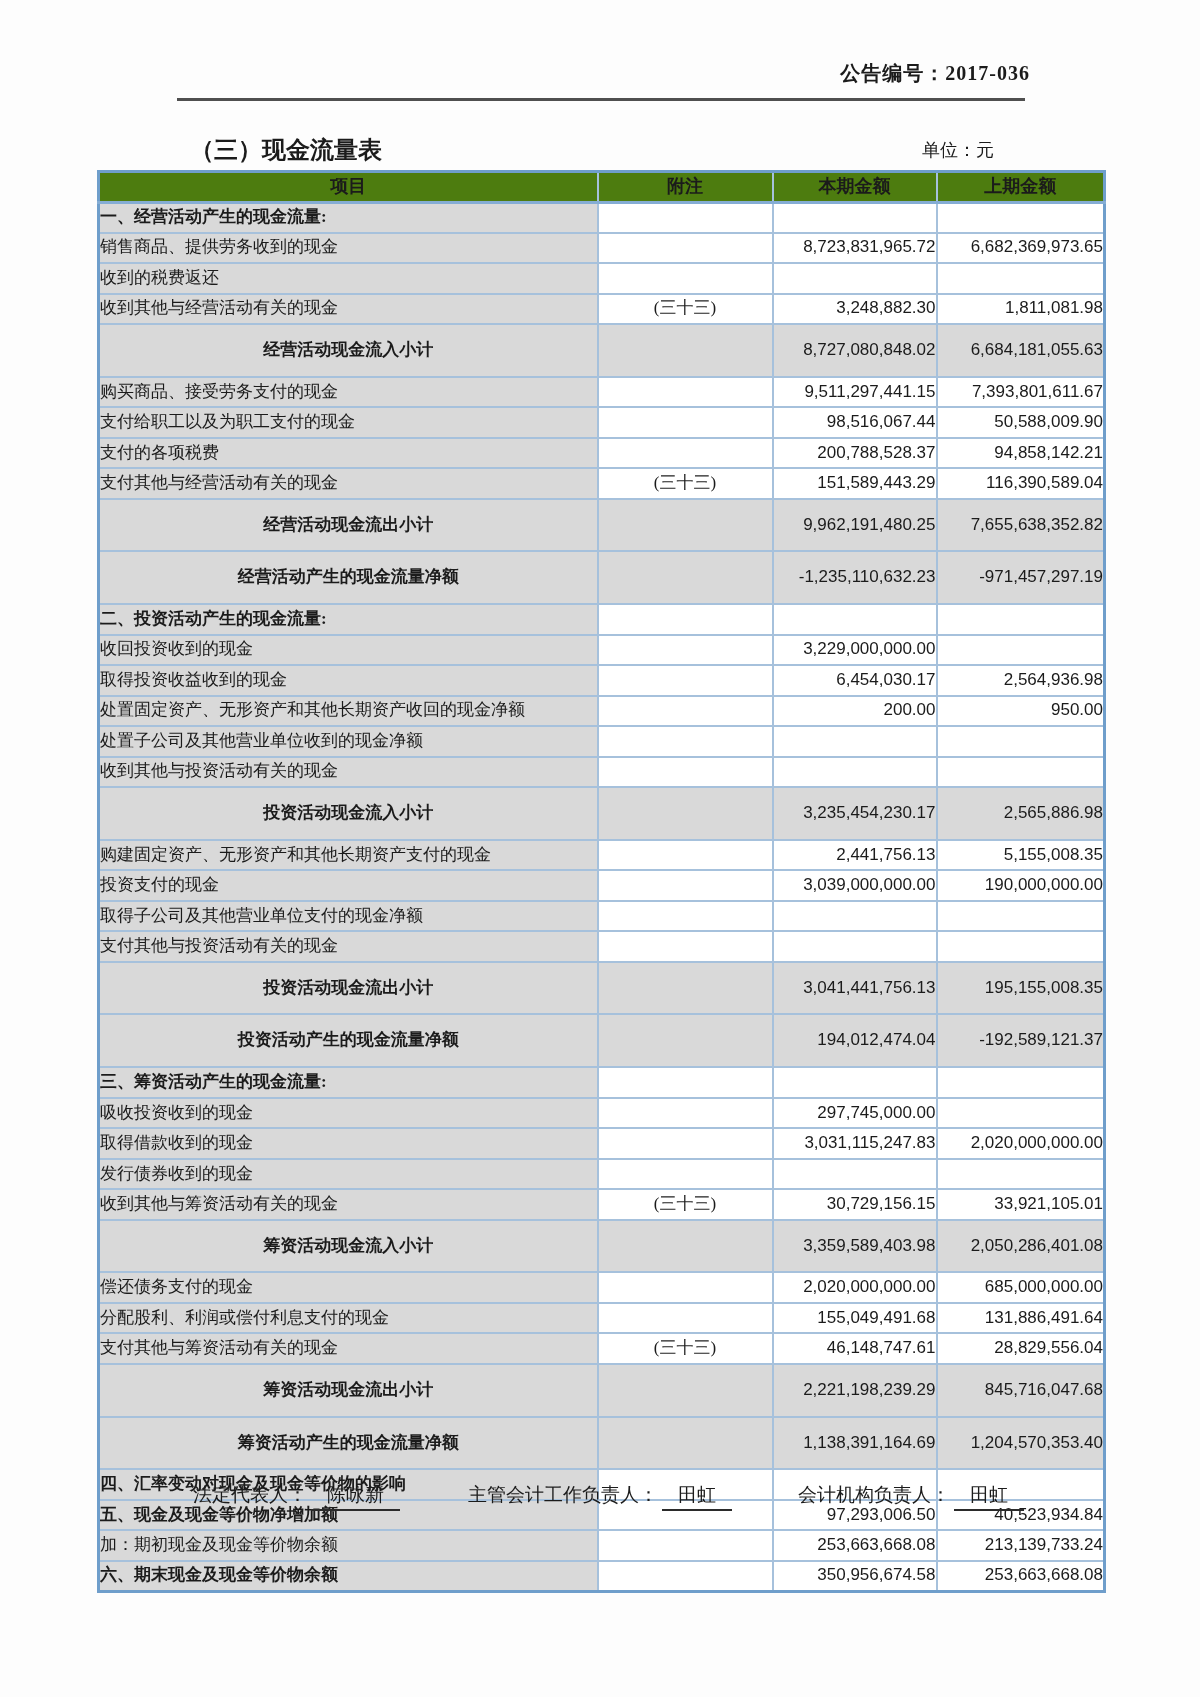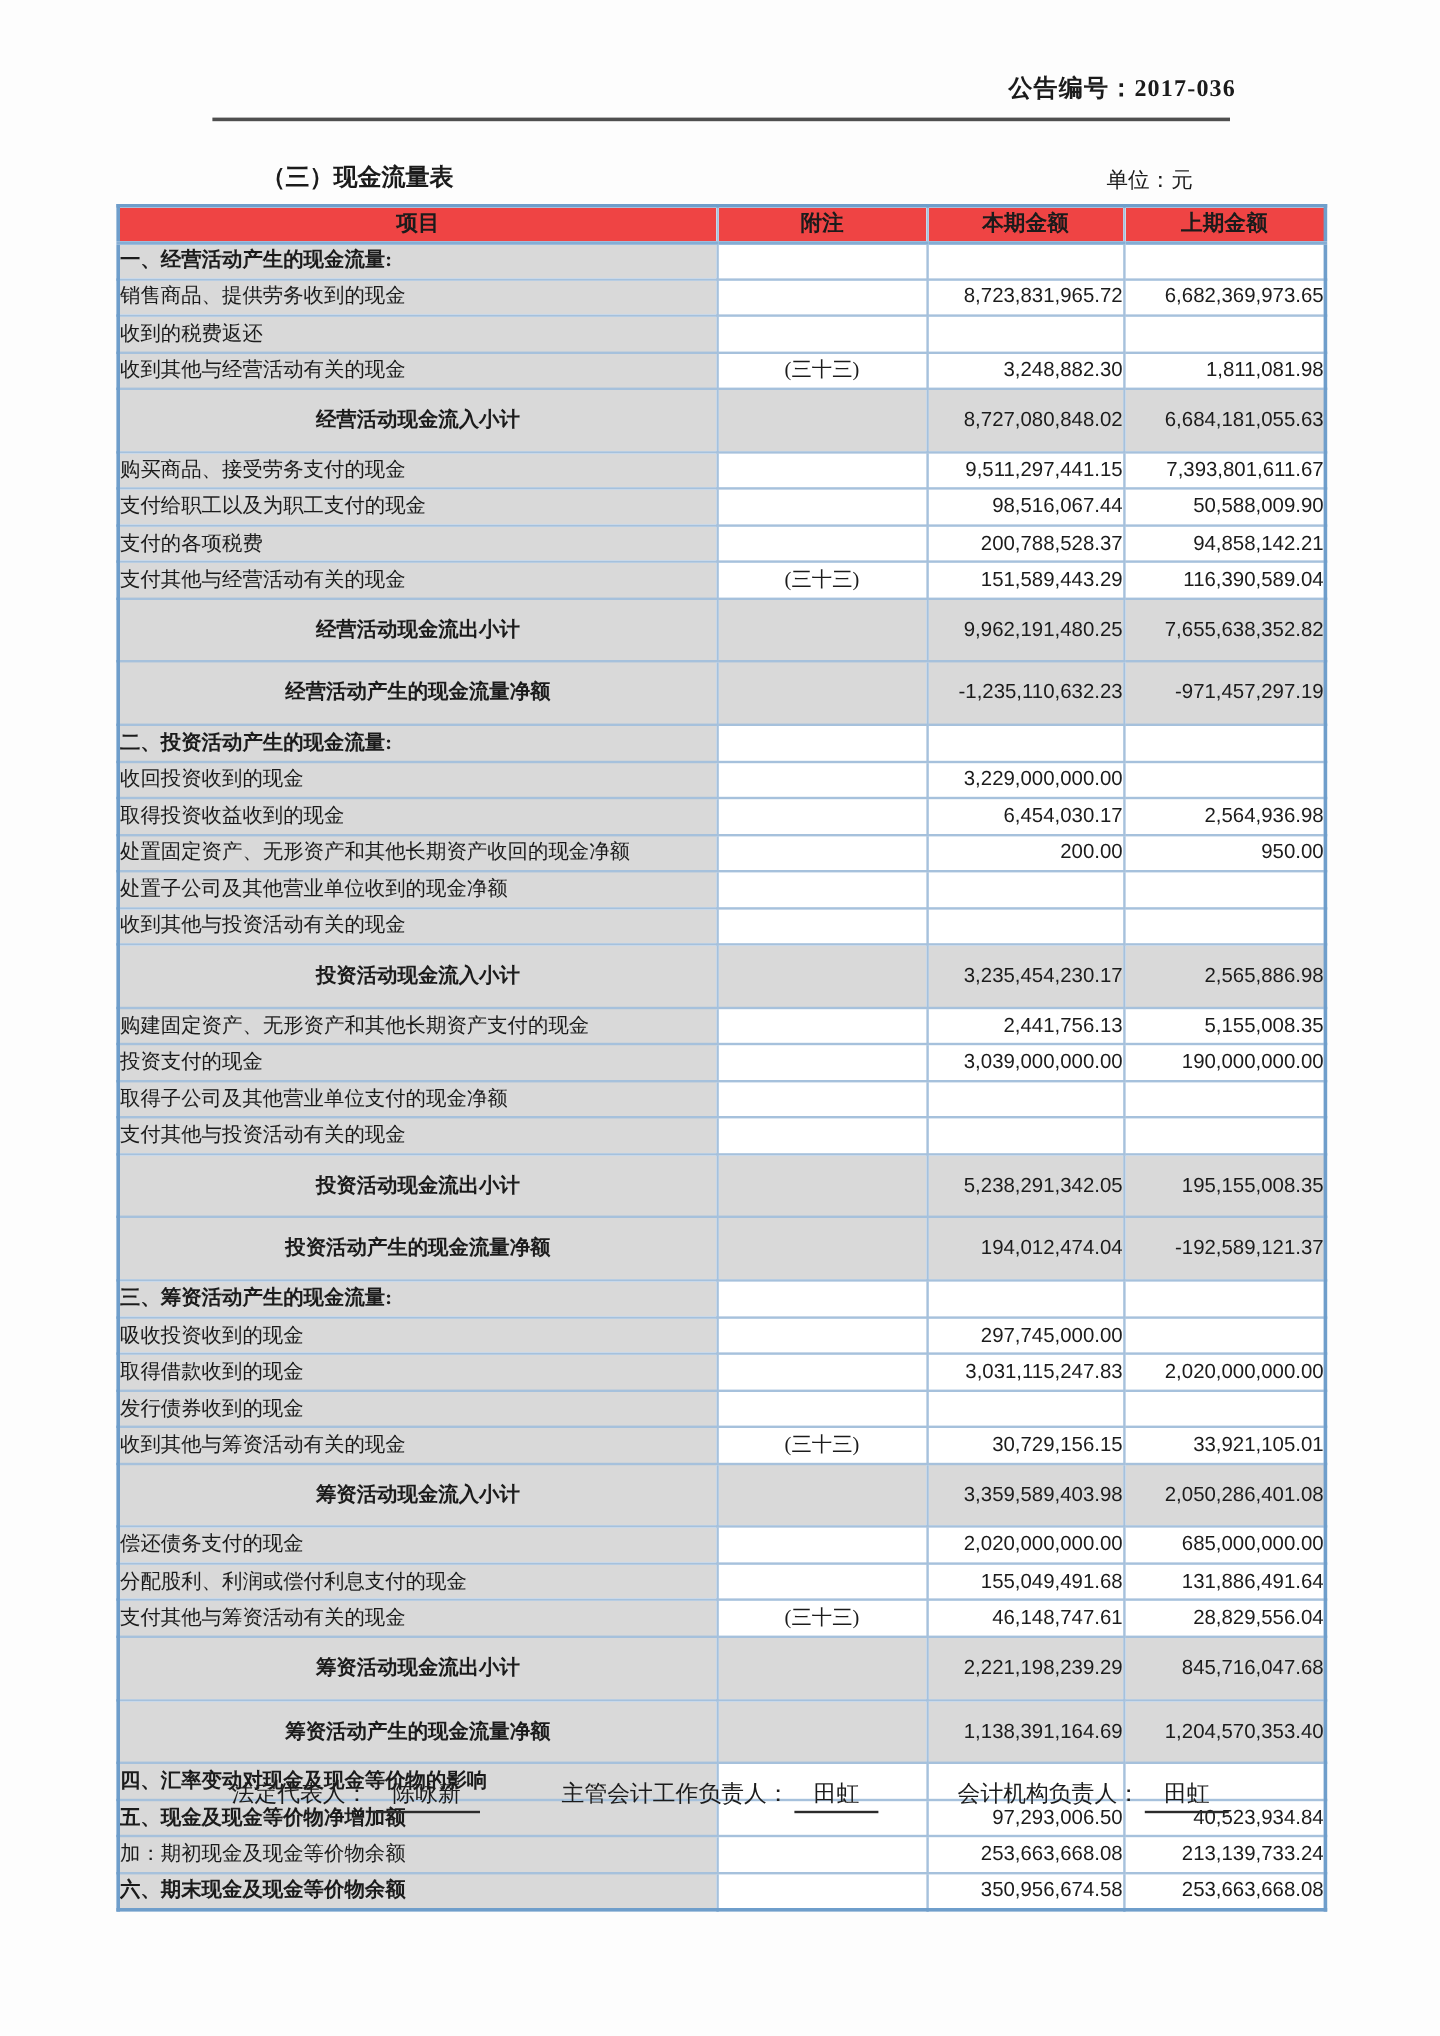--- a/index.html
+++ b/index.html
@@ -21,7 +21,7 @@
   }
   .doc-title {
     position:absolute; top:134px; left:190px;
-    font-size:20px; font-weight:600;margin-left:28px;
+    font-size:24px; font-weight:600;
   }
   .unit-label {
     position:absolute; top:138px; left:922px;

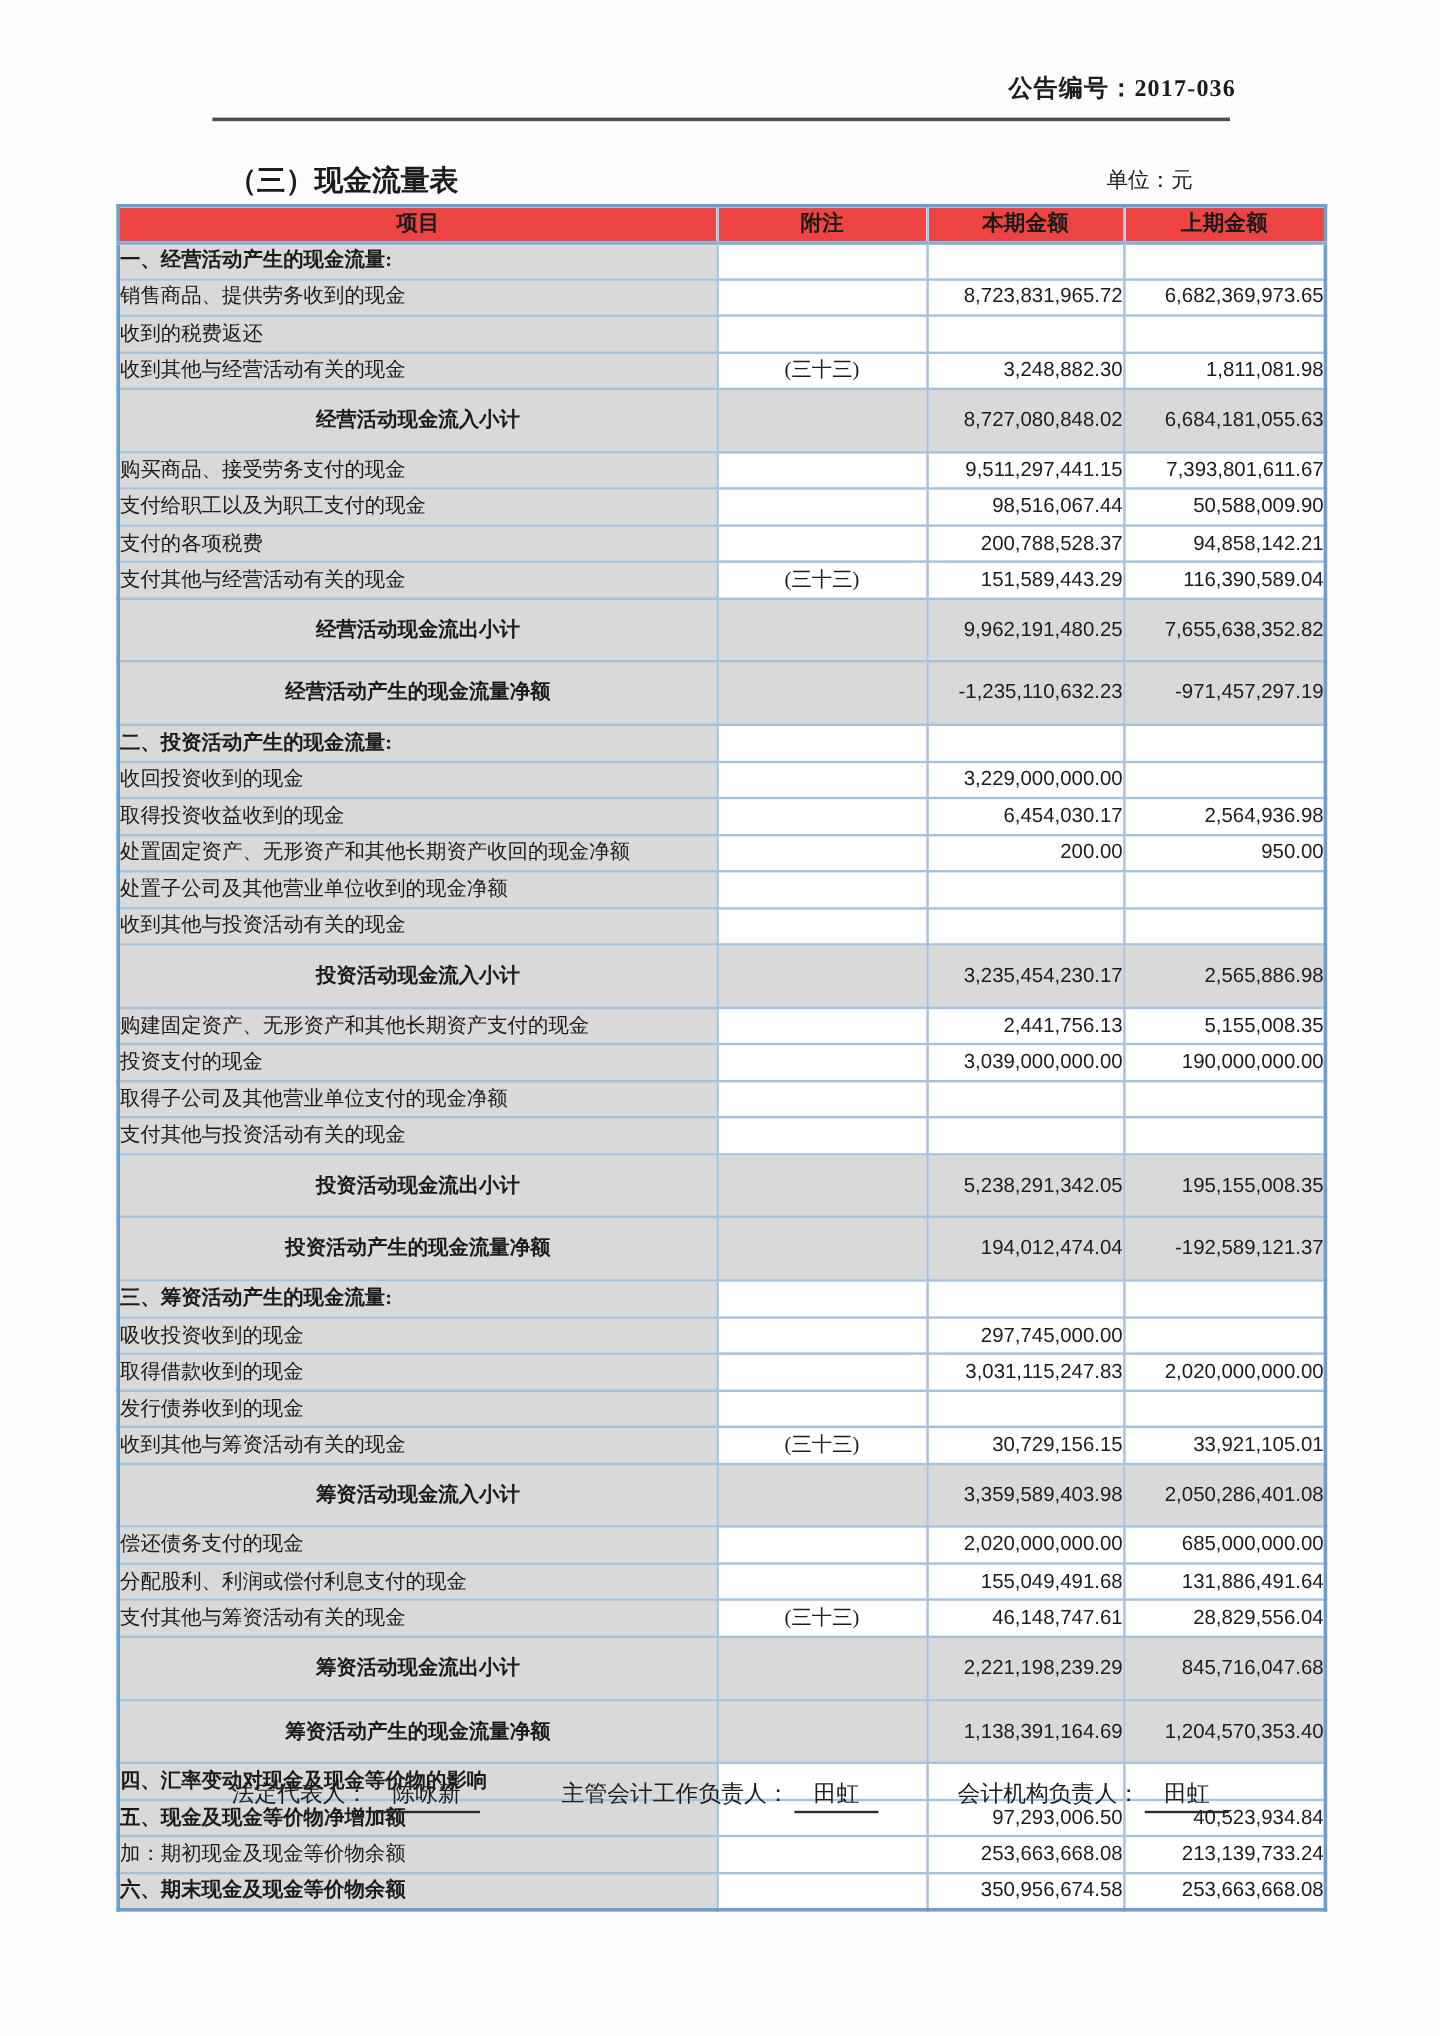--- a/index.html
+++ b/index.html
@@ -39,7 +39,7 @@
     overflow:hidden; white-space:nowrap;
   }
   .cft thead th {
-    background:#ef4444; font-weight:bold; font-size:18px;
+    background:#4d7c0f; font-weight:bold; font-size:18px;
     text-align:center;
     border-bottom:3px solid #85add4;
   }

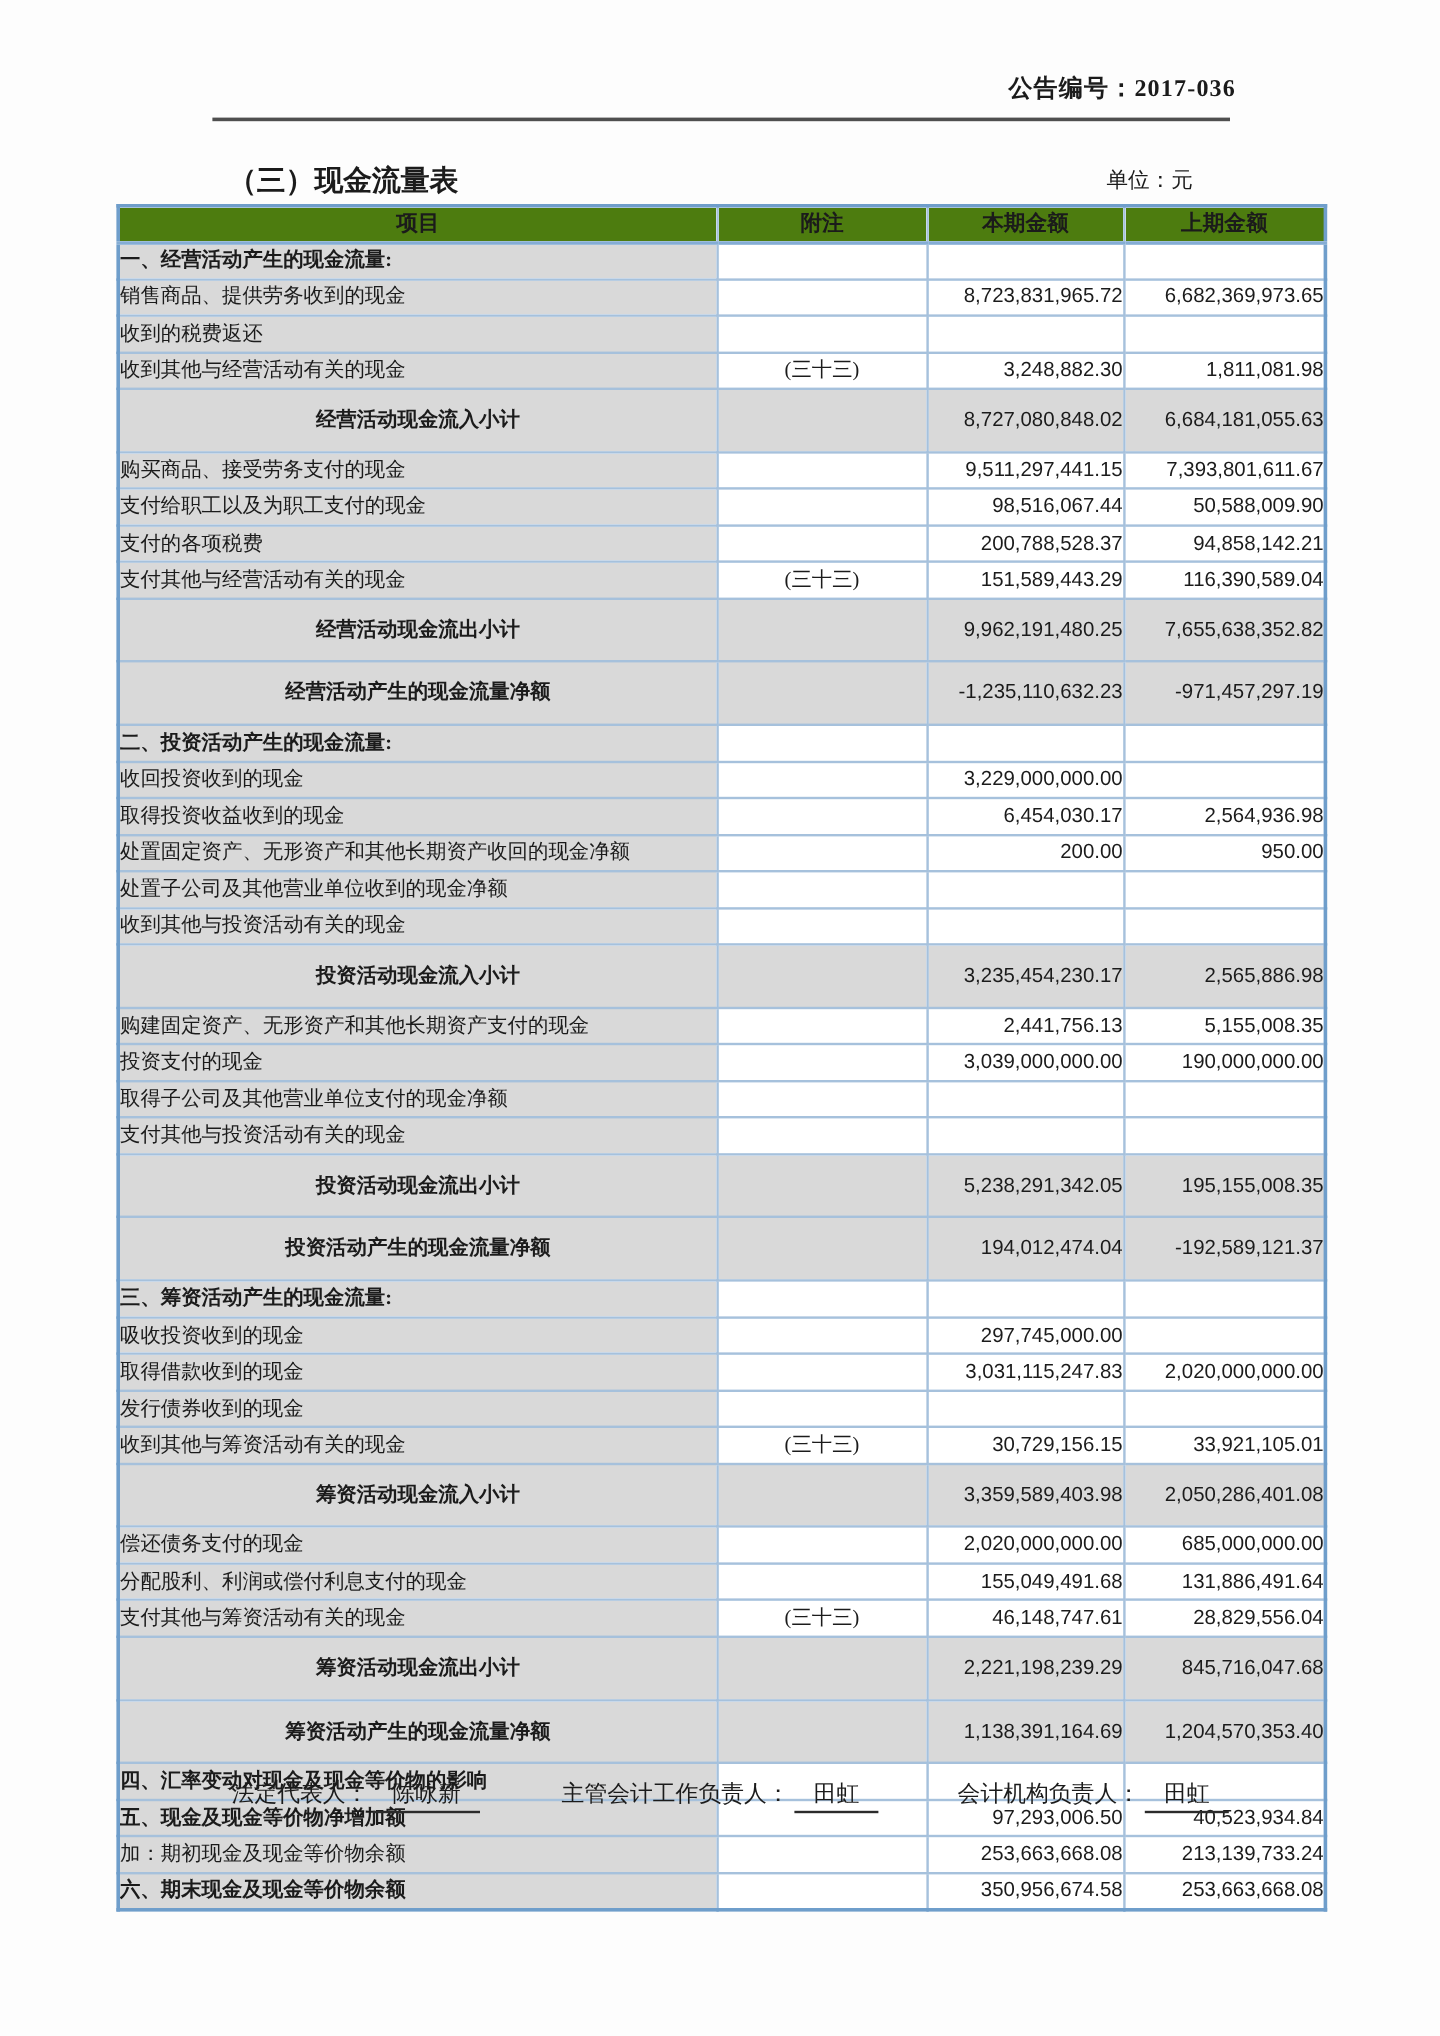--- a/index.html
+++ b/index.html
@@ -229,7 +229,7 @@
       <tr class="row-subtotal">
         <td class="cell-label">投资活动现金流出小计</td>
         <td class="cell-note"></td>
-        <td class="cell-amount">5,238,291,342.05</td>
+        <td class="cell-amount">3,041,441,756.13</td>
         <td class="cell-amount">195,155,008.35</td>
       </tr>
       <tr class="row-subtotal">

